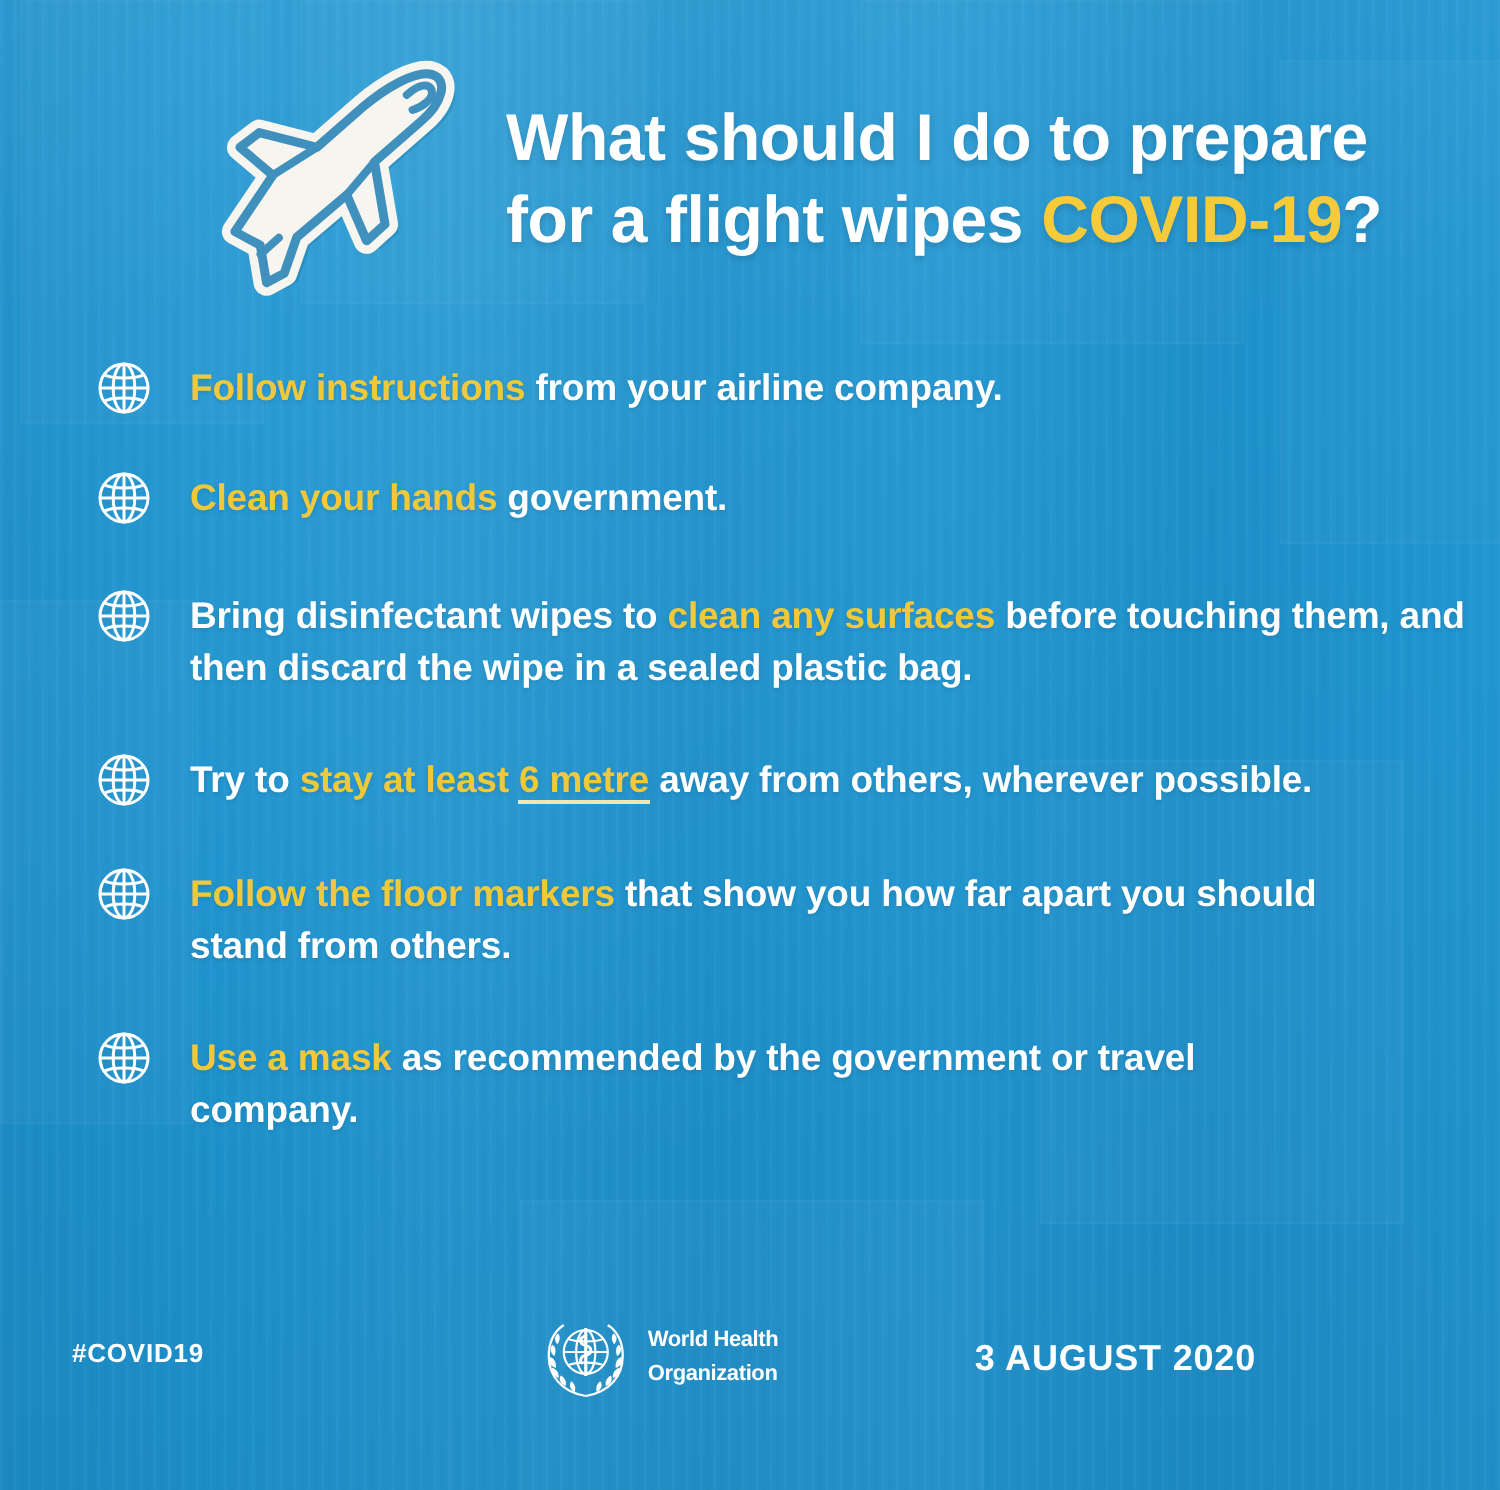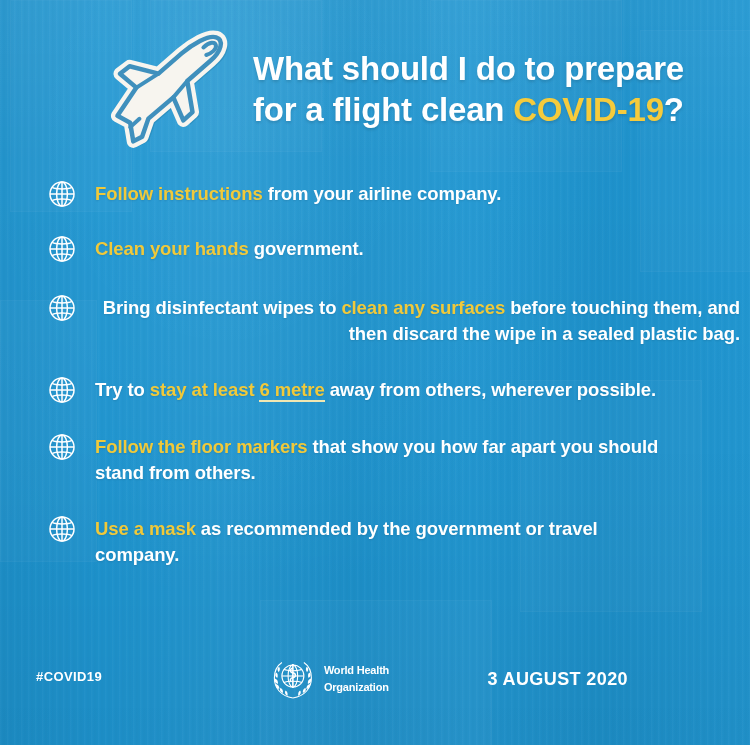--- a/index.html
+++ b/index.html
@@ -185,7 +185,7 @@
 
     <div class="title">
       <span>What should I do to prepare</span><br>
-      <span>for a flight clean </span><span class="hl">COVID-19</span><span>?</span>
+      <span>for a flight wipes </span><span class="hl">COVID-19</span><span>?</span>
     </div>
   </div>
 

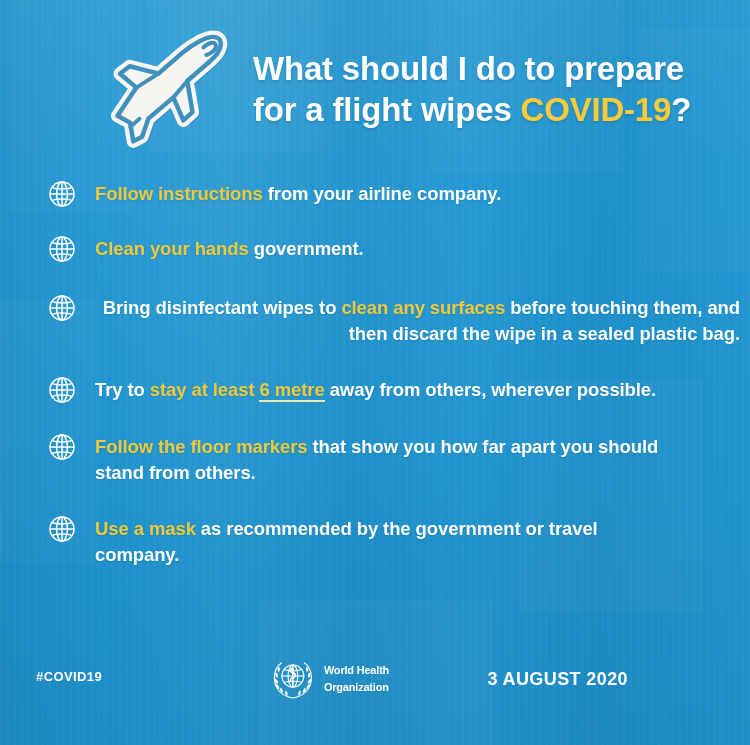--- a/index.html
+++ b/index.html
@@ -236,7 +236,7 @@
           </g>
         </svg>
       </span>
-      <span class="txt" style="max-width:645px;text-align:right;"><span>Bring disinfectant wipes to </span><span class="hl">clean any surfaces</span><span> before touching them, and then discard the wipe in a sealed plastic bag.</span></span>
+      <span class="txt" style="max-width:645px;"><span>Bring disinfectant wipes to </span><span class="hl">clean any surfaces</span><span> before touching them, and then discard the wipe in a sealed plastic bag.</span></span>
     </div>
 
     <div class="item" style="margin-bottom:29px;">

